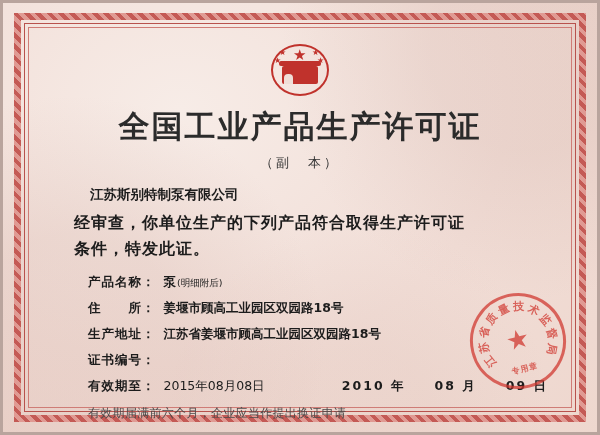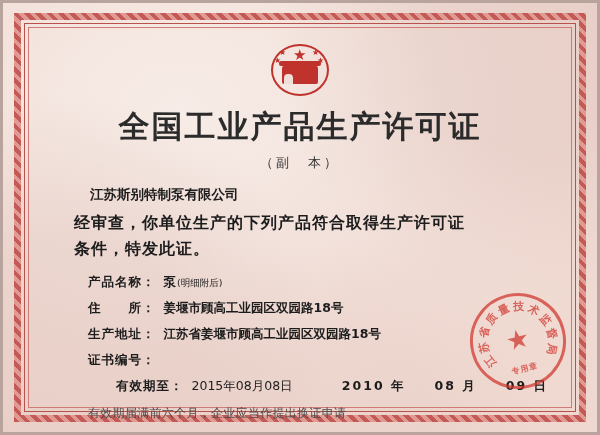--- a/index.html
+++ b/index.html
@@ -200,7 +200,7 @@
   .daterow {
     display: flex;
     align-items: baseline;
-    margin-left: 82px;
+    margin-left: 54px;
     margin-top: 2px;
     font-size: 12.5px;
     color: #1c1c1c;

